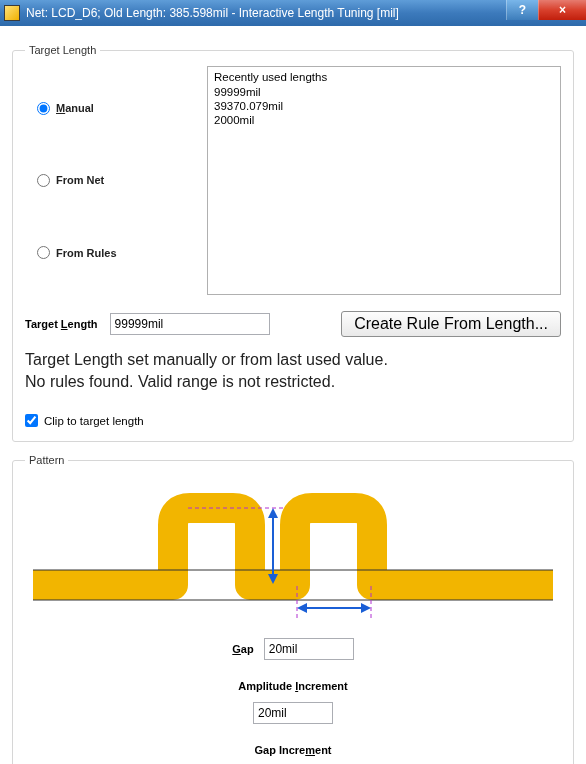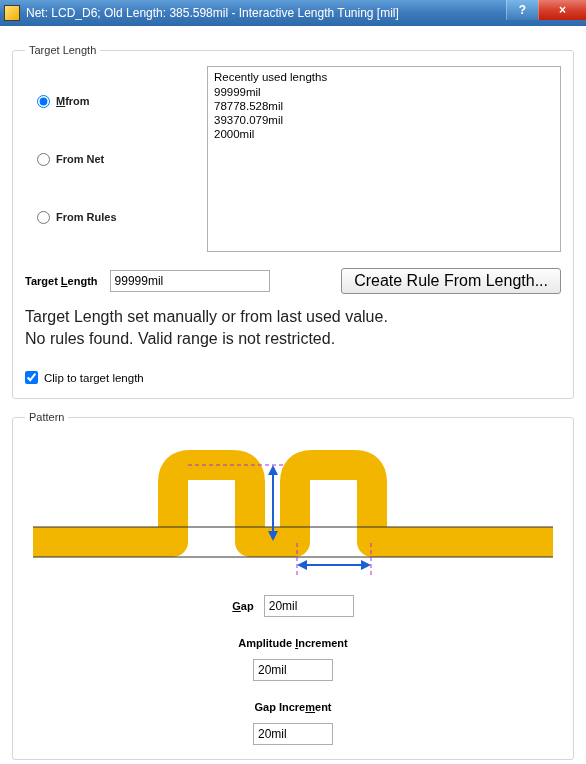--- a/index.html
+++ b/index.html
@@ -87,7 +87,7 @@
   .radio-label .ul { text-decoration: underline; }
   .list-box {
     flex: 1;
-    height: 186px;
+    height: 229px;
     border: 1px solid #b0b0b0;
     background: #fff;
     padding: 4px 6px;

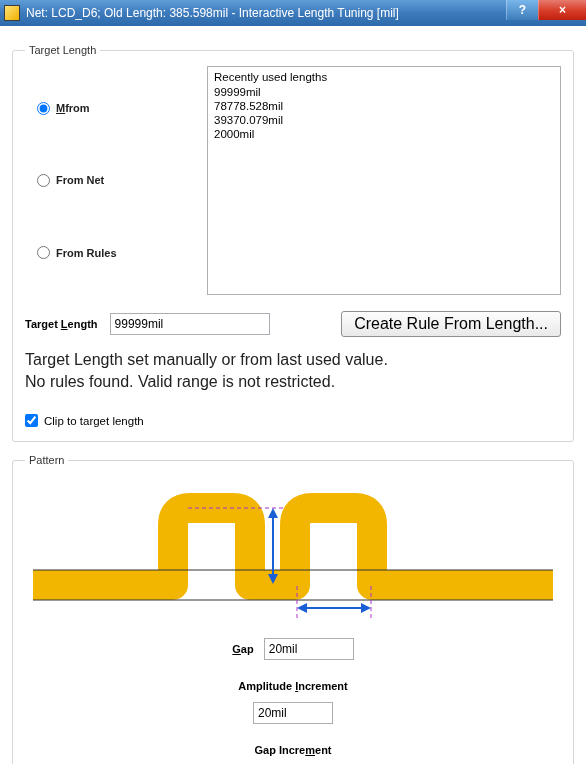--- a/index.html
+++ b/index.html
@@ -224,7 +224,7 @@
       <div class="tl-radios">
         <label class="radio-row">
           <input type="radio" name="tlmode" checked="" style="">
-          <span class="radio-label"><span class="ul">M</span><span>from</span></span>
+          <span class="radio-label"><span class="ul">M</span><span>anual</span></span>
         </label>
         <label class="radio-row">
           <input type="radio" name="tlmode" style="">

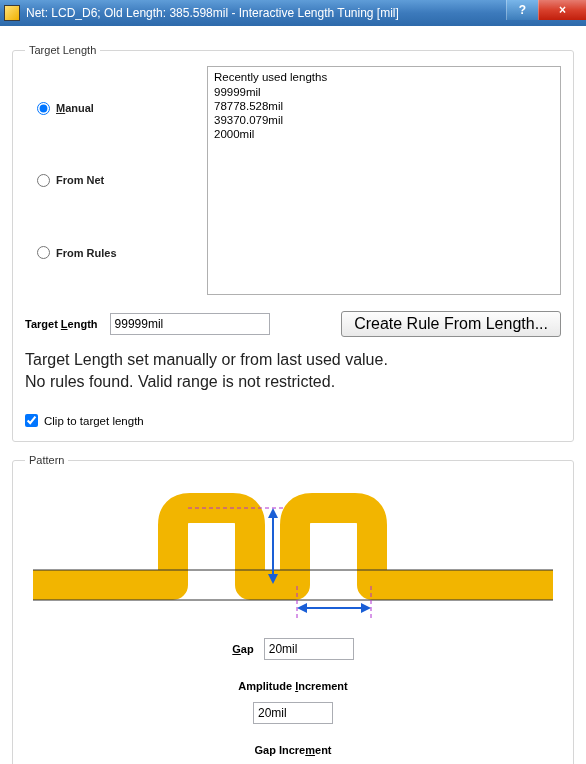--- a/index.html
+++ b/index.html
@@ -239,7 +239,6 @@
       <div class="list-box">
         <div class="hdr">Recently used lengths</div>
         <div class="itm">99999mil</div>
-        <div class="itm">78778.528mil</div>
         <div class="itm">39370.079mil</div>
         <div class="itm">2000mil</div>
       </div>

